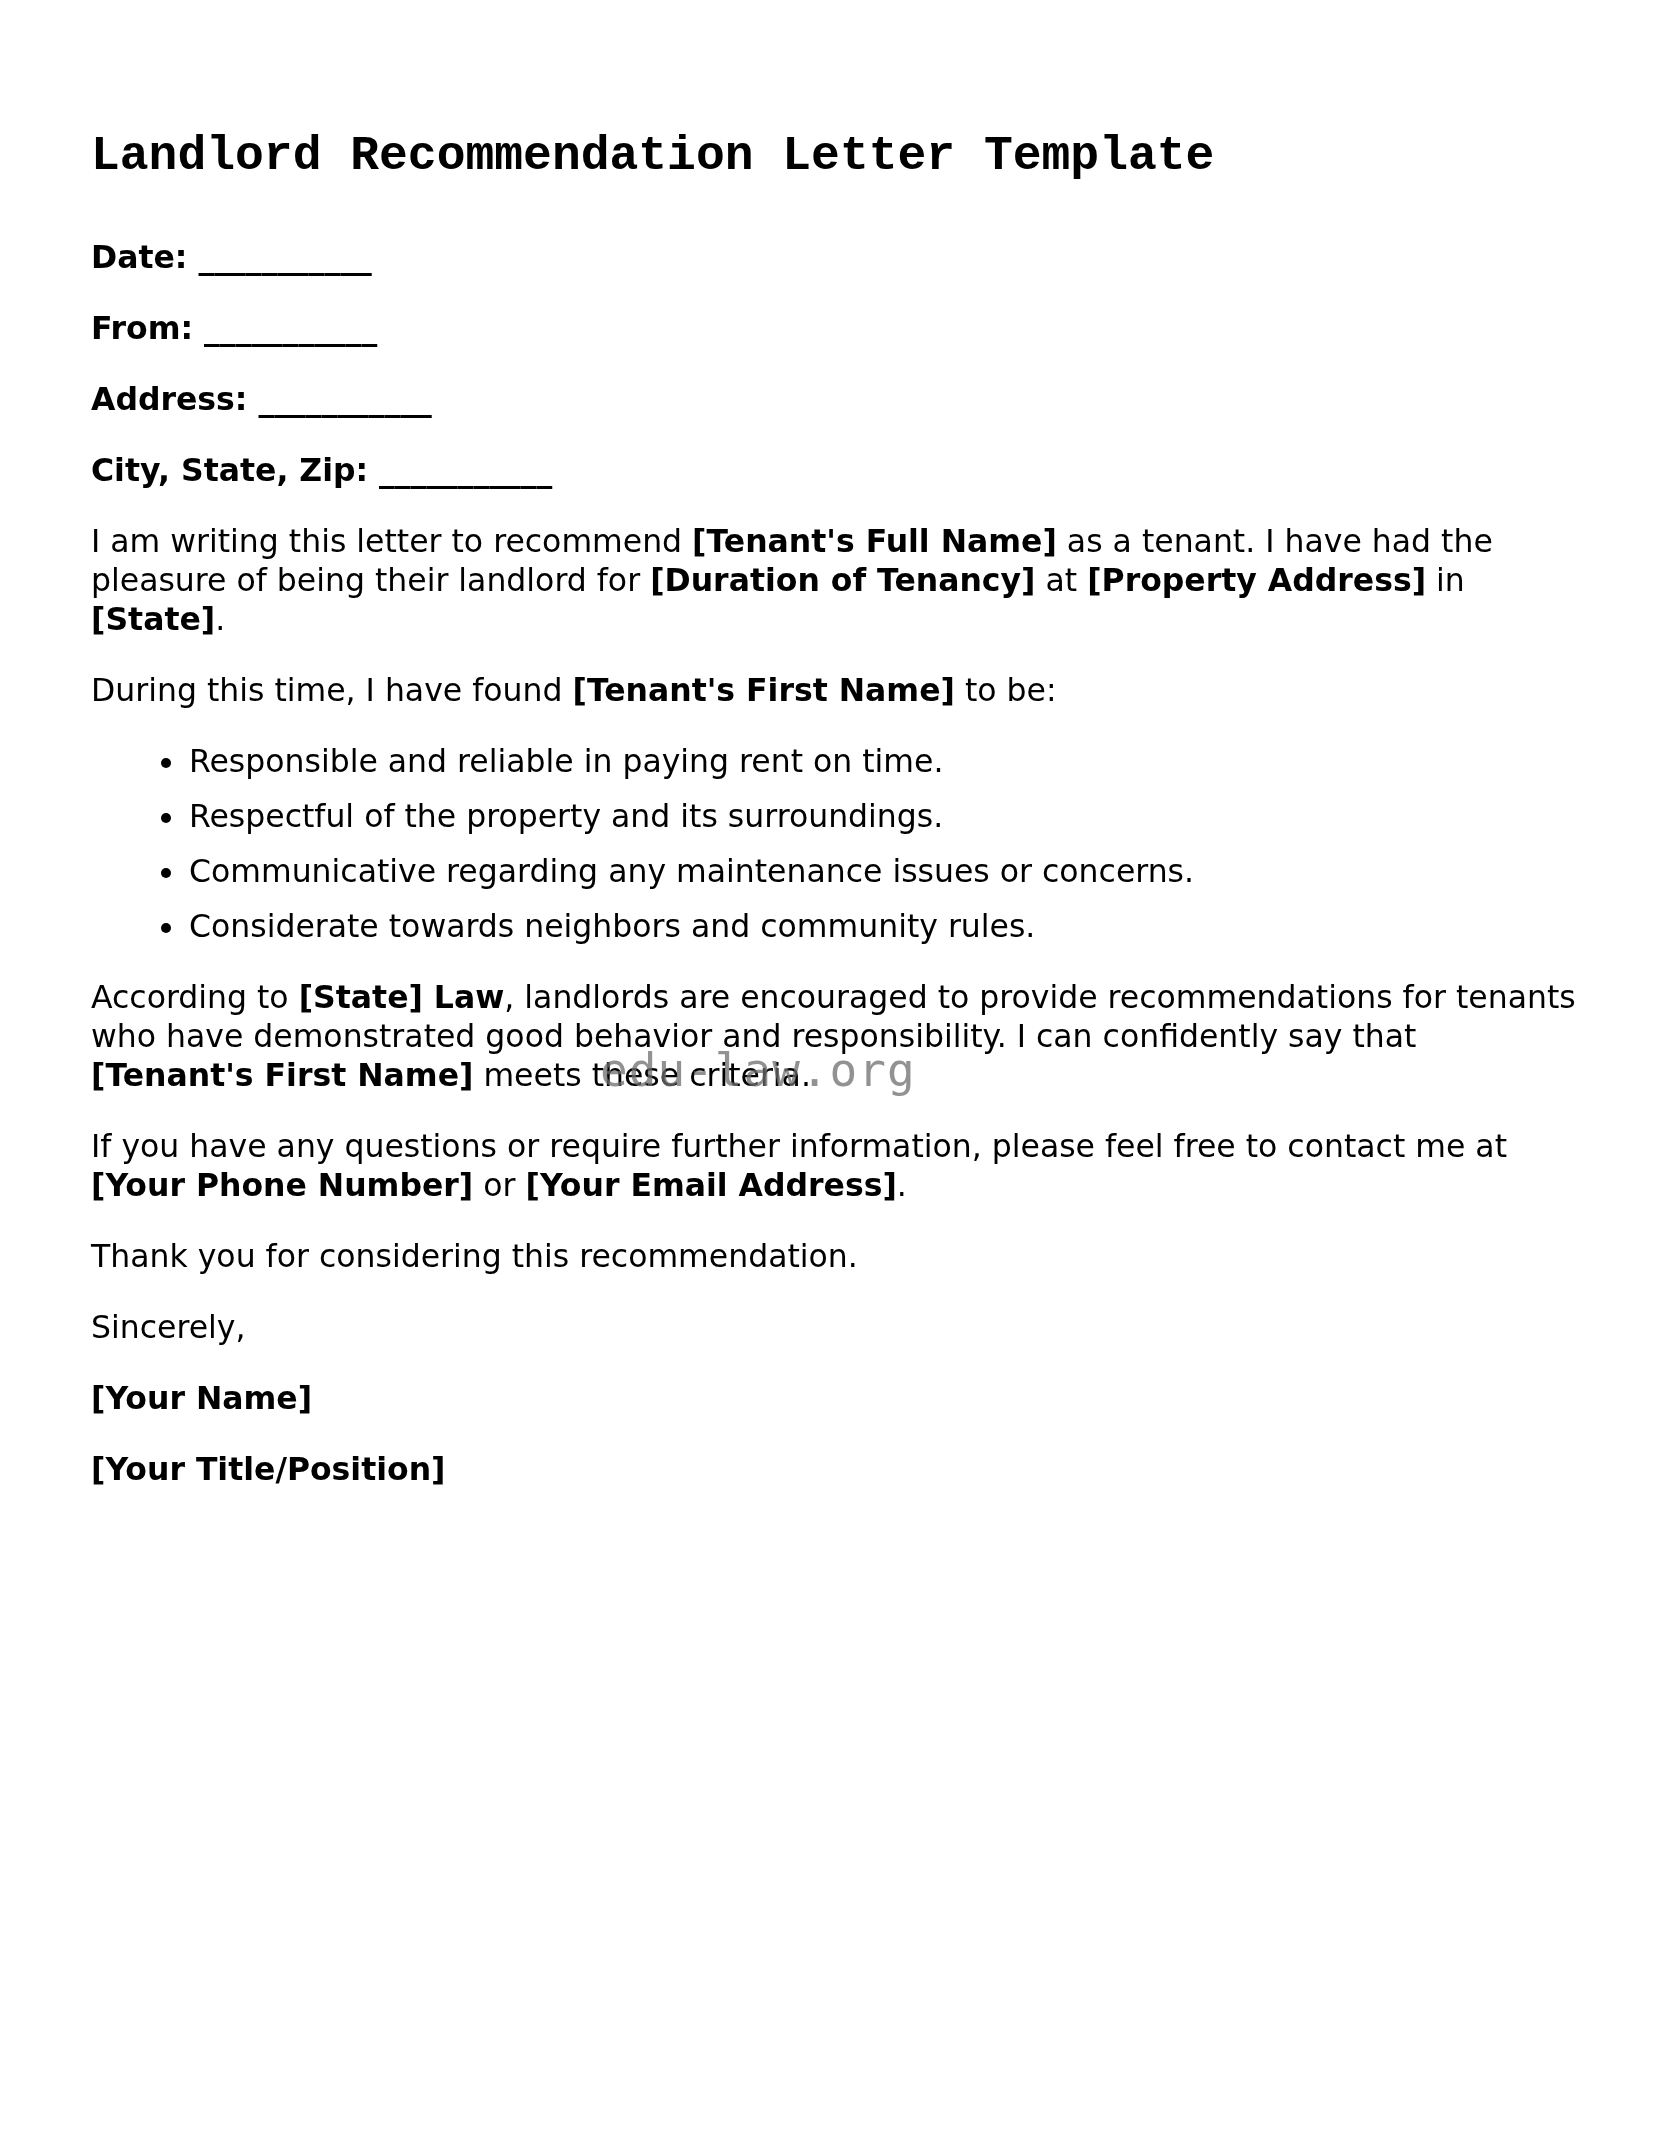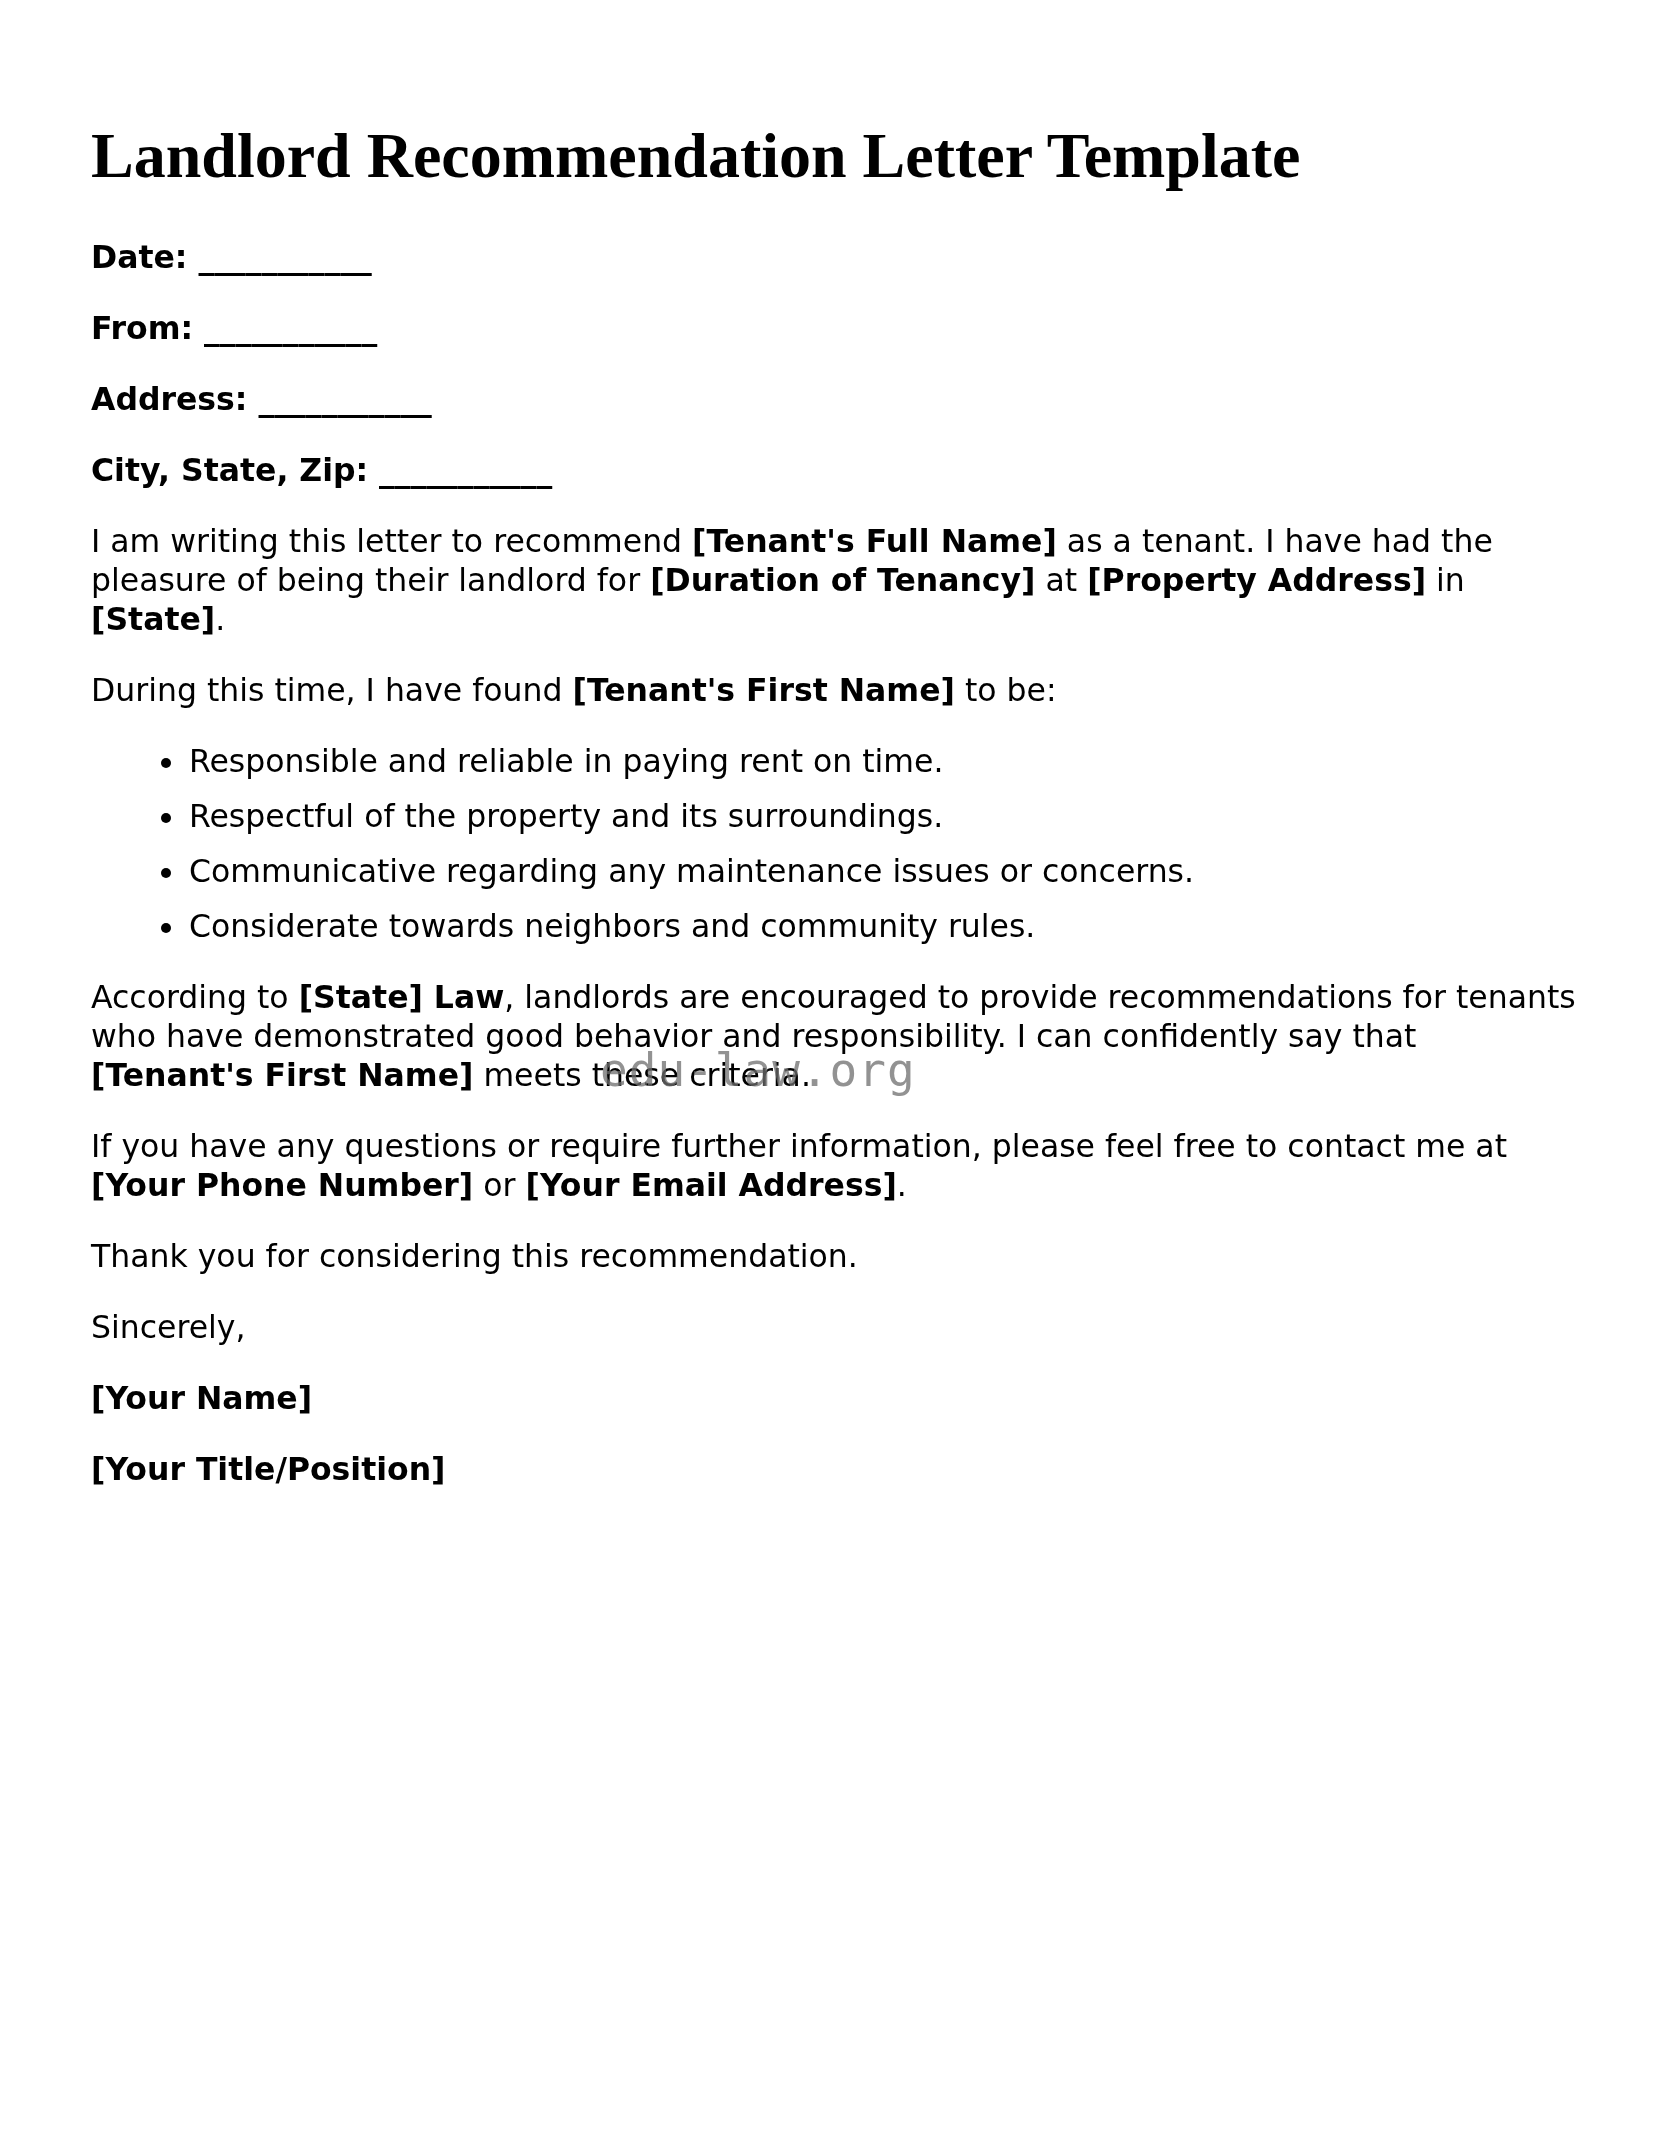--- a/index.html
+++ b/index.html
@@ -22,9 +22,9 @@
       width: 1490px;
     }
     h1 {
-      font-family: Liberation Serif, serif;
+      font-family: Liberation Mono, monospace;
       font-weight: bold;
-      font-size: 64px;
+      font-size: 48px;
       line-height: 76px;
       margin: 0 0 44px 0;
       letter-spacing: 0px;

